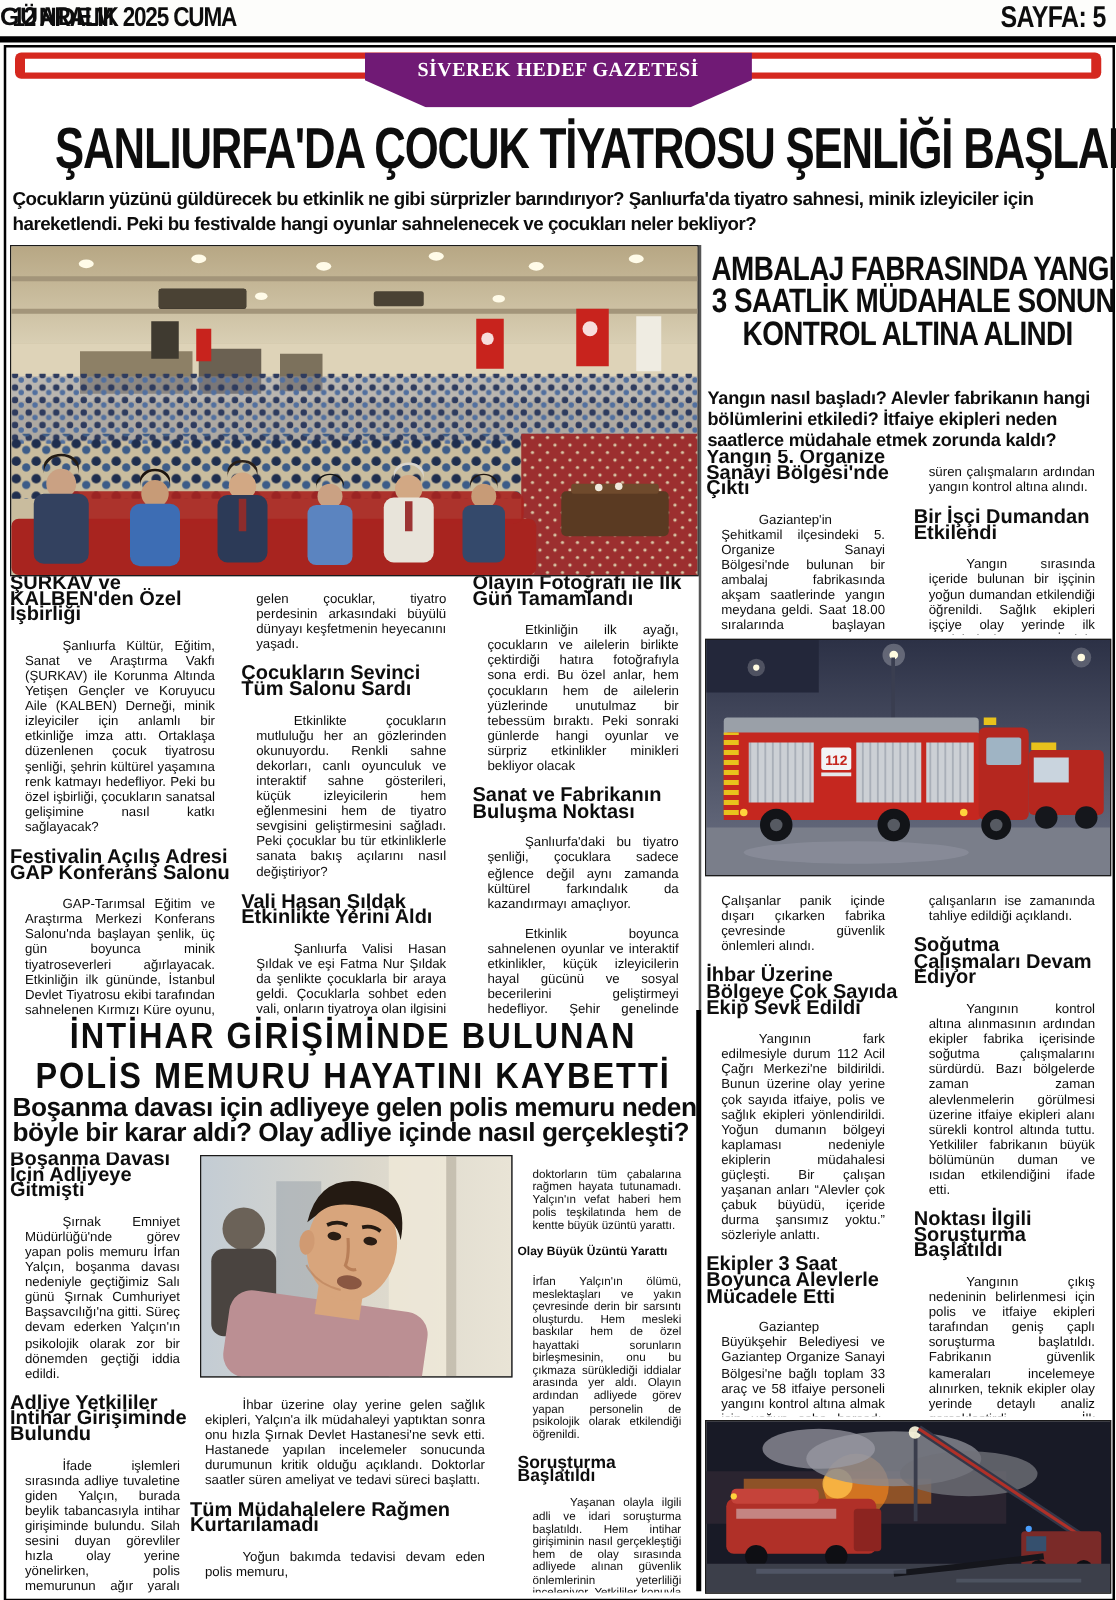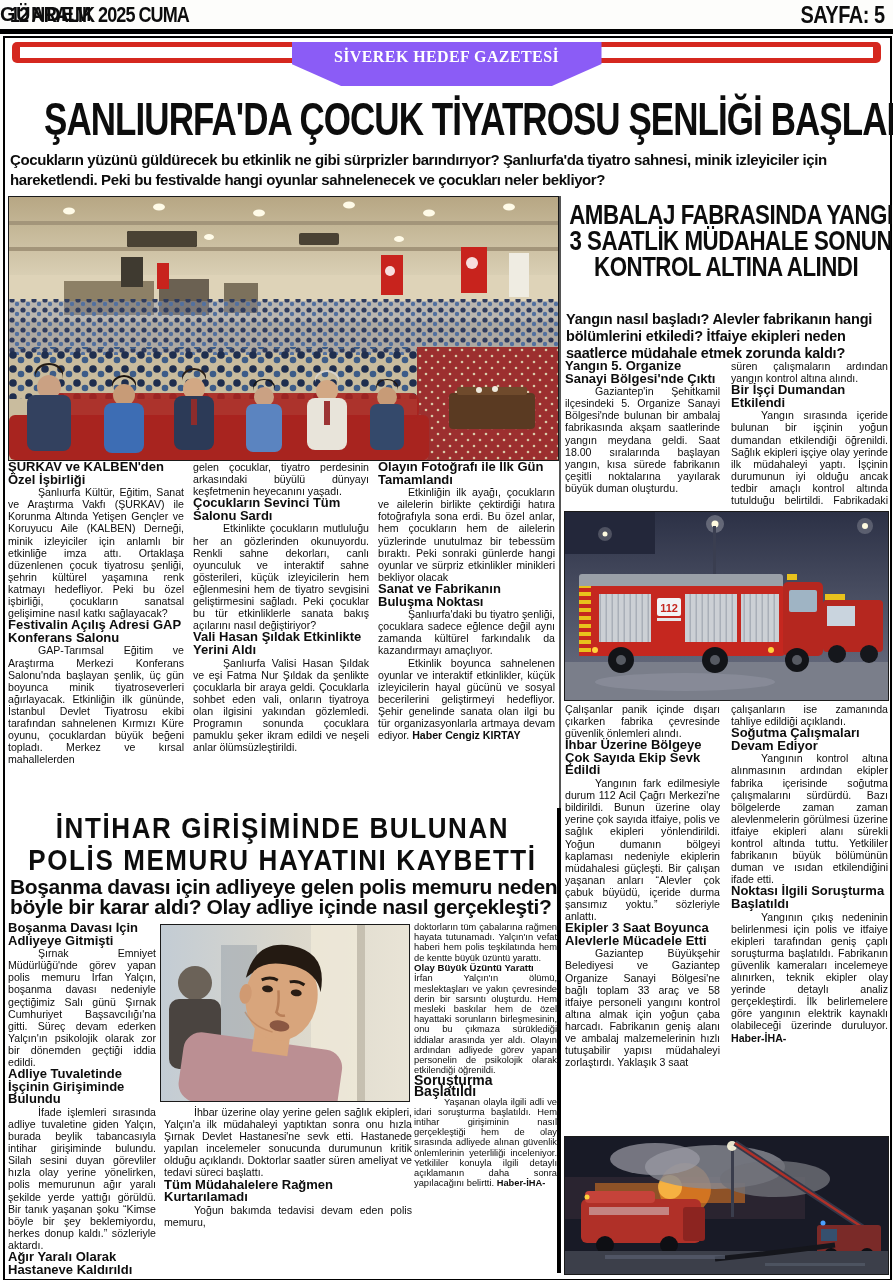--- a/index.html
+++ b/index.html
@@ -21,7 +21,7 @@
   .masthead{position:absolute;left:12px;top:42px;width:869px;height:46px;}
   .mh-band{position:absolute;left:0;right:0;top:0;height:21px;background:#d5281f;border-radius:5px;}
   .mh-inner{position:absolute;left:8px;right:8px;top:4.5px;height:11px;background:#fff;}
-  .mh-tab{position:absolute;left:50%;transform:translateX(-50%);top:0;width:310px;height:44px;background:#8b5cf6;
+  .mh-tab{position:absolute;left:50%;transform:translateX(-50%);top:0;width:310px;height:44px;background:#701a75;
           clip-path:polygon(0 0,100% 0,100% 50%,84% 100%,16% 100%,0 50%);
           text-align:center;color:#fff;font-family:"Liberation Serif",serif;font-weight:bold;
           font-size:16px;letter-spacing:.4px;line-height:30px;}

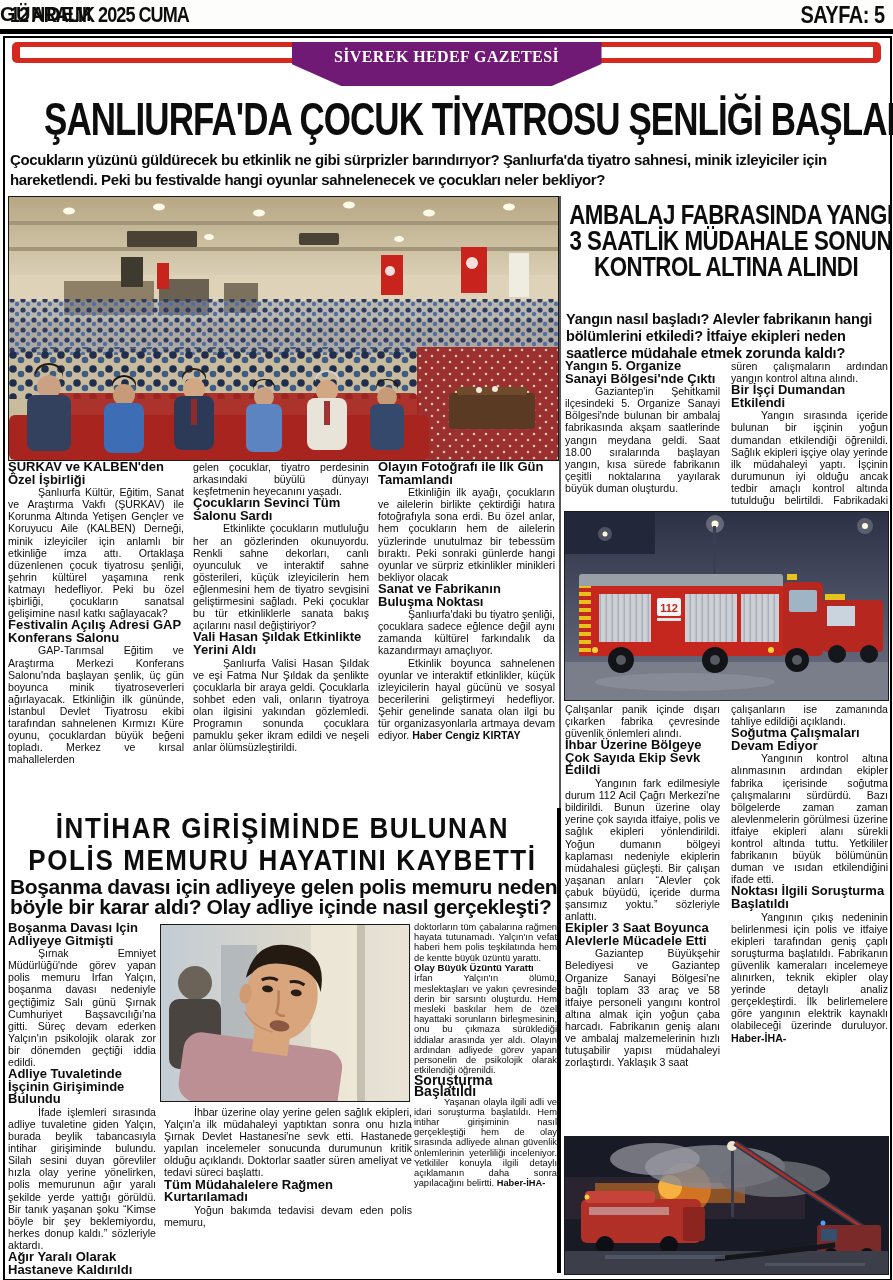--- a/index.html
+++ b/index.html
@@ -37,7 +37,7 @@
   .bodycol{font-size:10.6px;line-height:12.1px;text-align:justify;overflow:hidden;}
   .bodycol p{margin:0;}
   .bodycol .ind{text-indent:30px;}
-  .bodycol h4{margin:0;font-size:13px;line-height:12.6px;font-weight:bold;text-align:left;}
+  .bodycol h4{margin:0;font-size:16px;line-height:12.6px;font-weight:bold;text-align:left;}
   .by{font-weight:bold;}
 
   

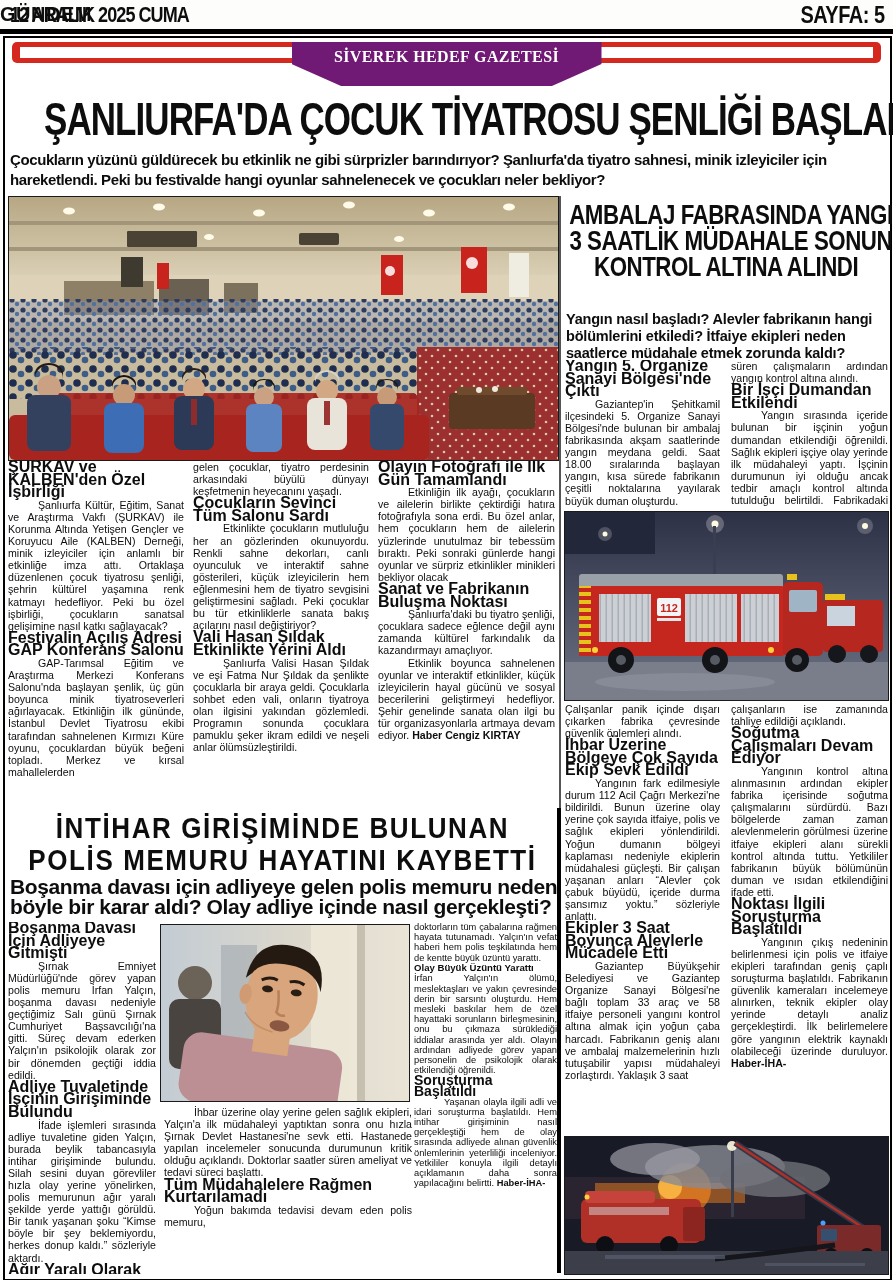--- a/index.html
+++ b/index.html
@@ -35,7 +35,7 @@
 
   
   .bodycol{font-size:10.6px;line-height:12.1px;text-align:justify;overflow:hidden;}
-  .bodycol p{margin:0;}
+  .bodycol p{margin:12px;}
   .bodycol .ind{text-indent:30px;}
   .bodycol h4{margin:0;font-size:16px;line-height:12.6px;font-weight:bold;text-align:left;}
   .by{font-weight:bold;}

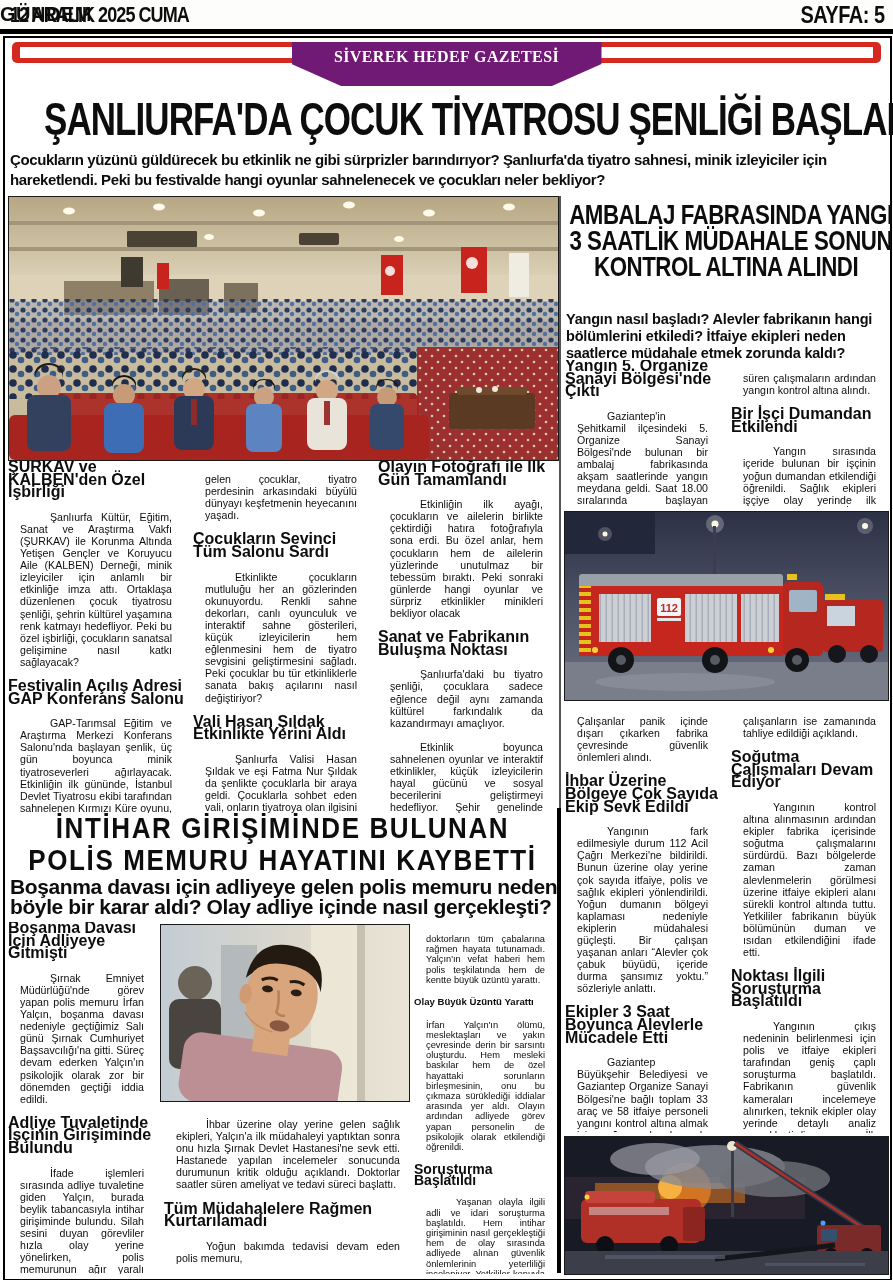--- a/index.html
+++ b/index.html
@@ -345,7 +345,7 @@
   <div class="abs bodycol" style="left:8px;top:922px;width:148px;height:352px;">
     <h4>Boşanma Davası İçin Adliyeye Gitmişti</h4>
     <p class="ind">Şırnak Emniyet Müdürlüğü'nde görev yapan polis memuru İrfan Yalçın, boşanma davası nedeniyle geçtiğimiz Salı günü Şırnak Cumhuriyet Başsavcılığı'na gitti. Süreç devam ederken Yalçın'ın psikolojik olarak zor bir dönemden geçtiği iddia edildi.</p>
-    <h4>Adliye Tuvaletinde İşçinin Girişiminde Bulundu</h4>
+    <h4>Adliye Yetkililer İntihar Girişiminde Bulundu</h4>
     <p class="ind">İfade işlemleri sırasında adliye tuvaletine giden Yalçın, burada beylik tabancasıyla intihar girişiminde bulundu. Silah sesini duyan görevliler hızla olay yerine yönelirken, polis memurunun ağır yaralı şekilde yerde yattığı görüldü. Bir tanık yaşanan şoku “Kimse böyle bir şey beklemiyordu, herkes donup kaldı.” sözleriyle aktardı.</p>
     <h4>Ağır Yaralı Olarak Hastaneye Kaldırıldı</h4>
   </div>

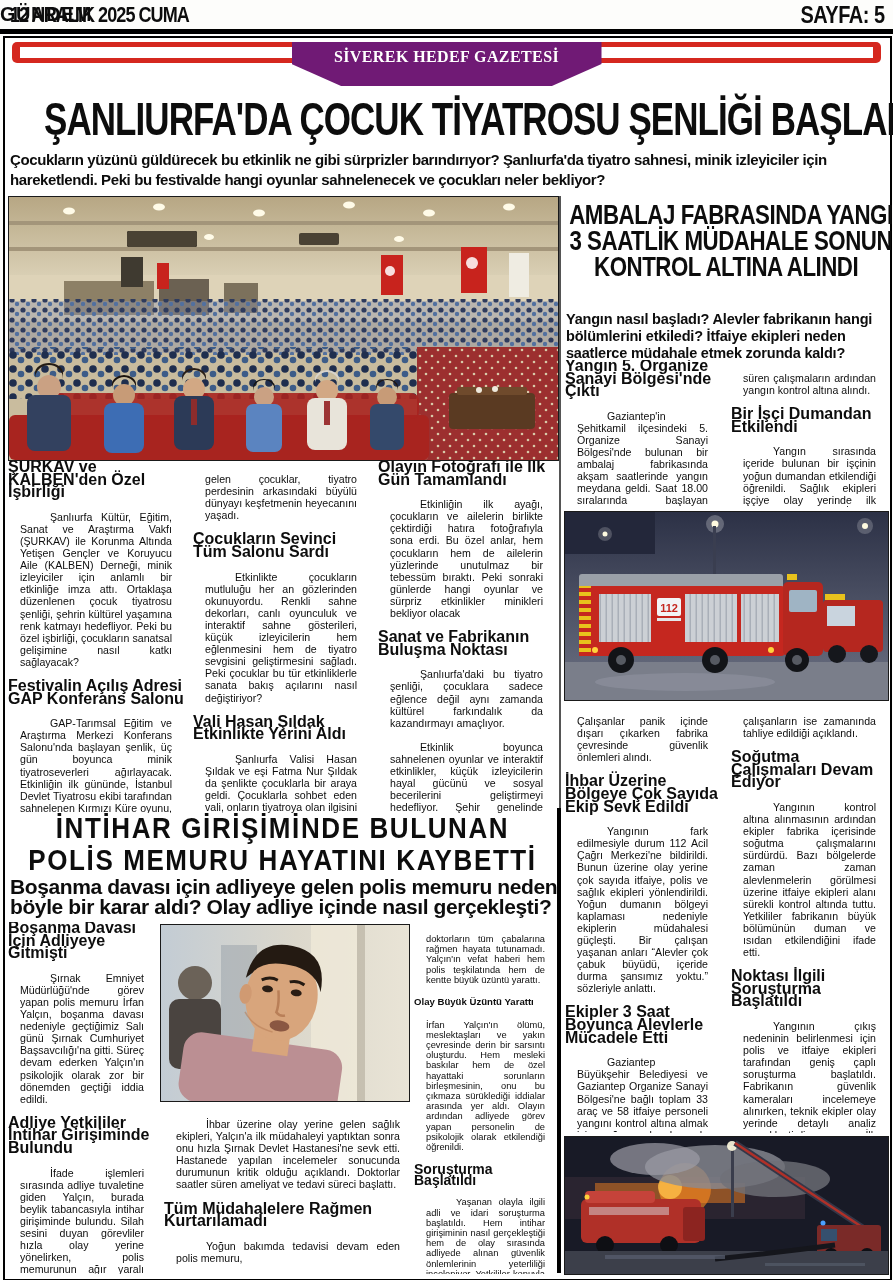--- a/index.html
+++ b/index.html
@@ -382,7 +382,7 @@
     </g>
   </svg>
 
-  <div class="abs bodycol" style="left:164px;top:1106px;width:248px;height:168px;">
+  <div class="abs bodycol" style="left:152px;top:1106px;width:248px;height:168px;">
     <p class="ind">İhbar üzerine olay yerine gelen sağlık ekipleri, Yalçın'a ilk müdahaleyi yaptıktan sonra onu hızla Şırnak Devlet Hastanesi'ne sevk etti. Hastanede yapılan incelemeler sonucunda durumunun kritik olduğu açıklandı. Doktorlar saatler süren ameliyat ve tedavi süreci başlattı.</p>
     <h4>Tüm Müdahalelere Rağmen Kurtarılamadı</h4>
     <p class="ind">Yoğun bakımda tedavisi devam eden polis memuru,</p>

